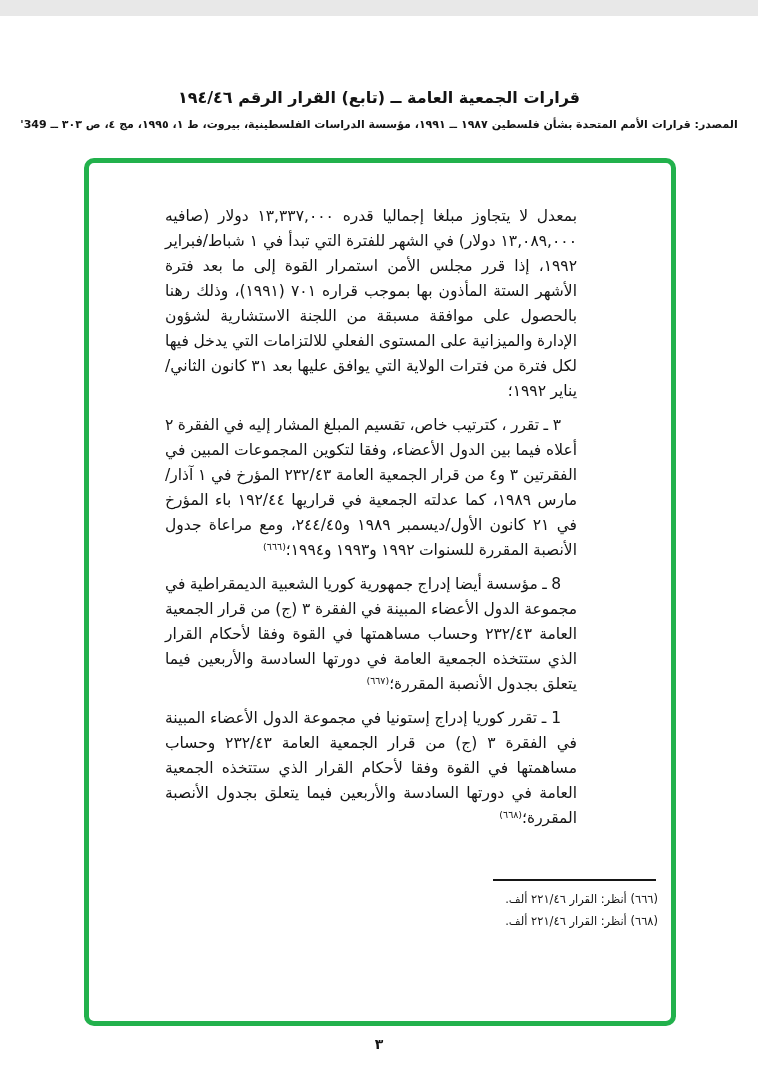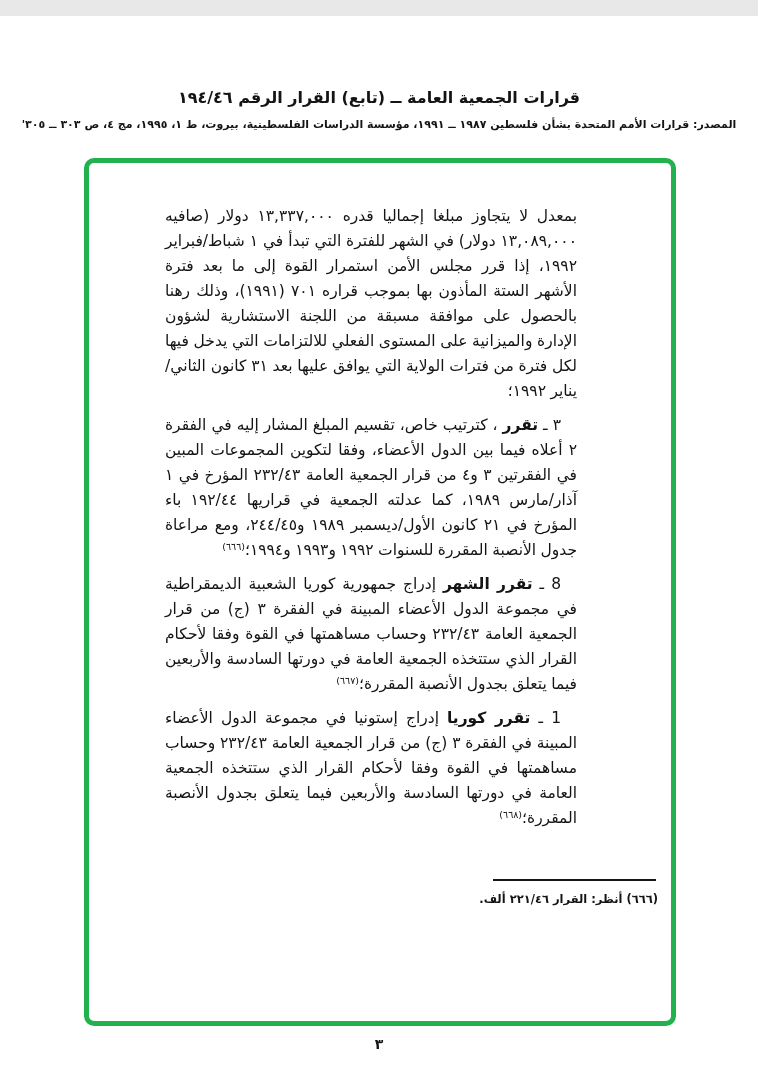--- a/index.html
+++ b/index.html
@@ -94,7 +94,7 @@
 
   <div class="m-title">قرارات الجمعية العامة ــ (تابع) القرار الرقم ١٩٤/٤٦</div>
 
-  <div class="m-source">المصدر: قرارات الأمم المتحدة بشأن فلسطين ١٩٨٧ ــ ١٩٩١، مؤسسة الدراسات الفلسطينية، بيروت، ط ١، ١٩٩٥، مج ٤، ص ٣٠٣ ــ ٣٠٥'</div>
+  <div class="m-source">المصدر: قرارات الأمم المتحدة بشأن فلسطين ١٩٨٧ ــ ١٩٩١، مؤسسة الدراسات الفلسطينية، بيروت، ط ١، ١٩٩٥، مج ٤، ص ٣٠٣ ــ 349'</div>
 
   <div class="frame" style="border-color: rgb(34, 177, 76);"></div>
 

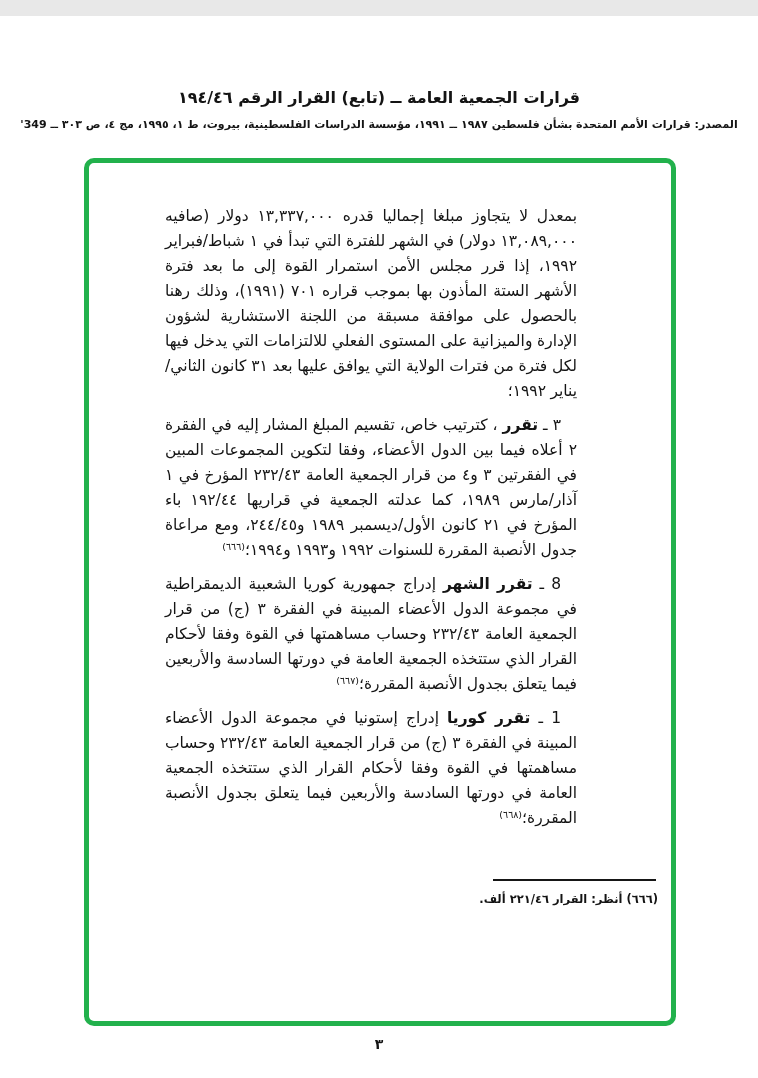--- a/index.html
+++ b/index.html
@@ -53,7 +53,7 @@
   }
   .body-text p { margin: 0 0 9px 0; }
   .body-text p.numbered { text-indent: 16px; }
-  .body-text b { font-weight: bold; }
+  .body-text b { font-weight: normal; }
   .fn-ref {
     font-size: 9.5px;
     line-height: 0;

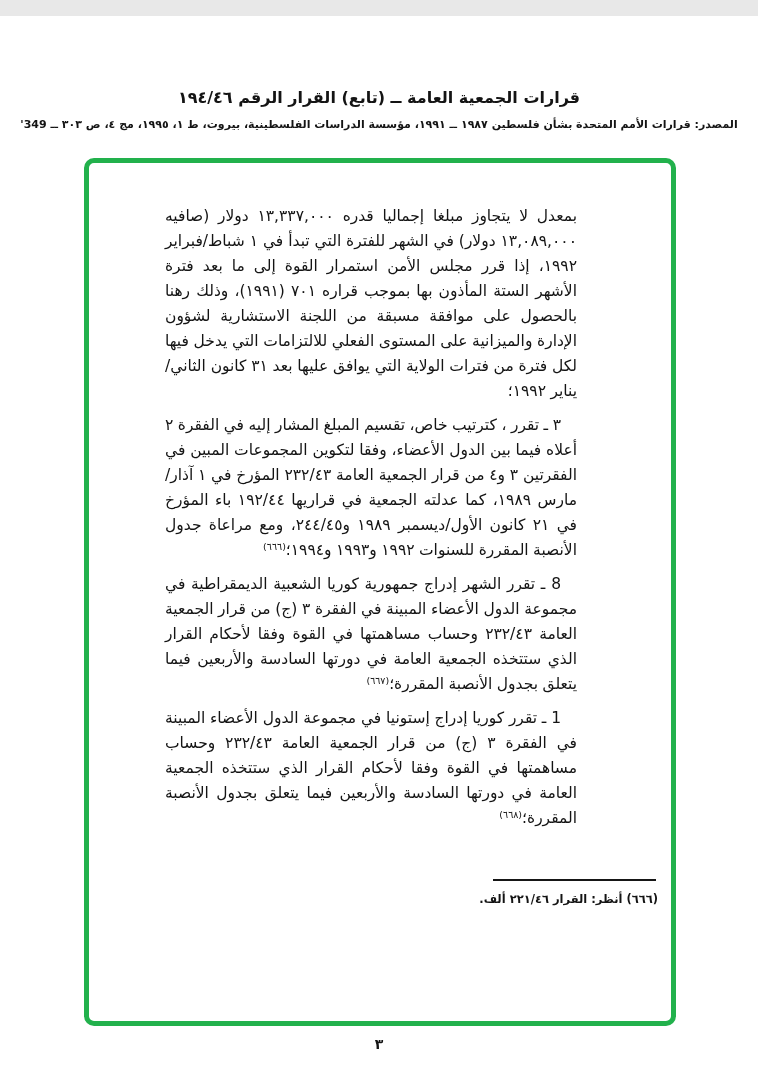--- a/index.html
+++ b/index.html
@@ -101,7 +101,7 @@
   <div class="body-text" id="paras">
       <p>بمعدل لا يتجاوز مبلغا إجماليا قدره ١٣,٣٣٧,٠٠٠ دولار (صافيه ١٣,٠٨٩,٠٠٠ دولار) في الشهر للفترة التي تبدأ في ١ شباط/فبراير ١٩٩٢، إذا قرر مجلس الأمن استمرار القوة إلى ما بعد فترة الأشهر الستة المأذون بها بموجب قراره ٧٠١ (١٩٩١)، وذلك رهنا بالحصول على موافقة مسبقة من اللجنة الاستشارية لشؤون الإدارة والميزانية على المستوى الفعلي للالتزامات التي يدخل فيها لكل فترة من فترات الولاية التي يوافق عليها بعد ٣١ كانون الثاني/يناير ١٩٩٢؛</p>
       <p class="numbered"><span>٣ ـ </span><b>تقرر</b> ، كترتيب خاص، تقسيم المبلغ المشار إليه في الفقرة ٢ أعلاه فيما بين الدول الأعضاء، وفقا لتكوين المجموعات المبين في الفقرتين ٣ و٤ من قرار الجمعية العامة ٢٣٢/٤٣ المؤرخ في ١ آذار/مارس ١٩٨٩، كما عدلته الجمعية في قراريها ١٩٢/٤٤ باء المؤرخ في ٢١ كانون الأول/ديسمبر ١٩٨٩ و٢٤٤/٤٥، ومع مراعاة جدول الأنصبة المقررة للسنوات ١٩٩٢ و١٩٩٣ و١٩٩٤؛<sup class="fn-ref">(٦٦٦)</sup></p>
-      <p class="numbered"><span>8 ـ </span><b>تقرر الشهر</b> إدراج جمهورية كوريا الشعبية الديمقراطية في مجموعة الدول الأعضاء المبينة في الفقرة ٣ (ج) من قرار الجمعية العامة ٢٣٢/٤٣ وحساب مساهمتها في القوة وفقا لأحكام القرار الذي ستتخذه الجمعية العامة في دورتها السادسة والأربعين فيما يتعلق بجدول الأنصبة المقررة؛<sup class="fn-ref">(٦٦٧)</sup></p>
+      <p class="numbered"><span>8 ـ </span><b>مؤسسة أيضا</b> إدراج جمهورية كوريا الشعبية الديمقراطية في مجموعة الدول الأعضاء المبينة في الفقرة ٣ (ج) من قرار الجمعية العامة ٢٣٢/٤٣ وحساب مساهمتها في القوة وفقا لأحكام القرار الذي ستتخذه الجمعية العامة في دورتها السادسة والأربعين فيما يتعلق بجدول الأنصبة المقررة؛<sup class="fn-ref">(٦٦٧)</sup></p>
       <p class="numbered"><span>1 ـ </span><b>تقرر كوريا</b> إدراج إستونيا في مجموعة الدول الأعضاء المبينة في الفقرة ٣ (ج) من قرار الجمعية العامة ٢٣٢/٤٣ وحساب مساهمتها في القوة وفقا لأحكام القرار الذي ستتخذه الجمعية العامة في دورتها السادسة والأربعين فيما يتعلق بجدول الأنصبة المقررة؛<sup class="fn-ref">(٦٦٨)</sup></p>
     </div>
 

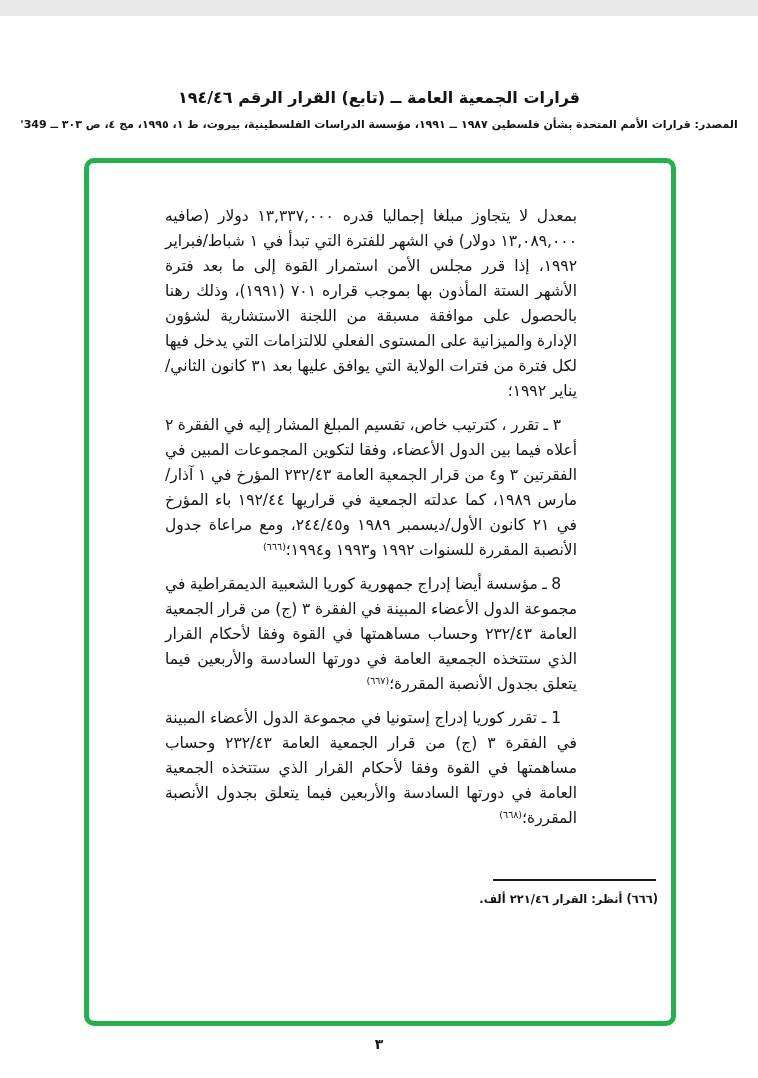--- a/index.html
+++ b/index.html
@@ -74,7 +74,7 @@
     direction: rtl;
     text-align: right;
     font-size: 11.5px;
-    font-weight: bold;
+    font-weight: normal;
     line-height: 22px;
     white-space: nowrap;
   }

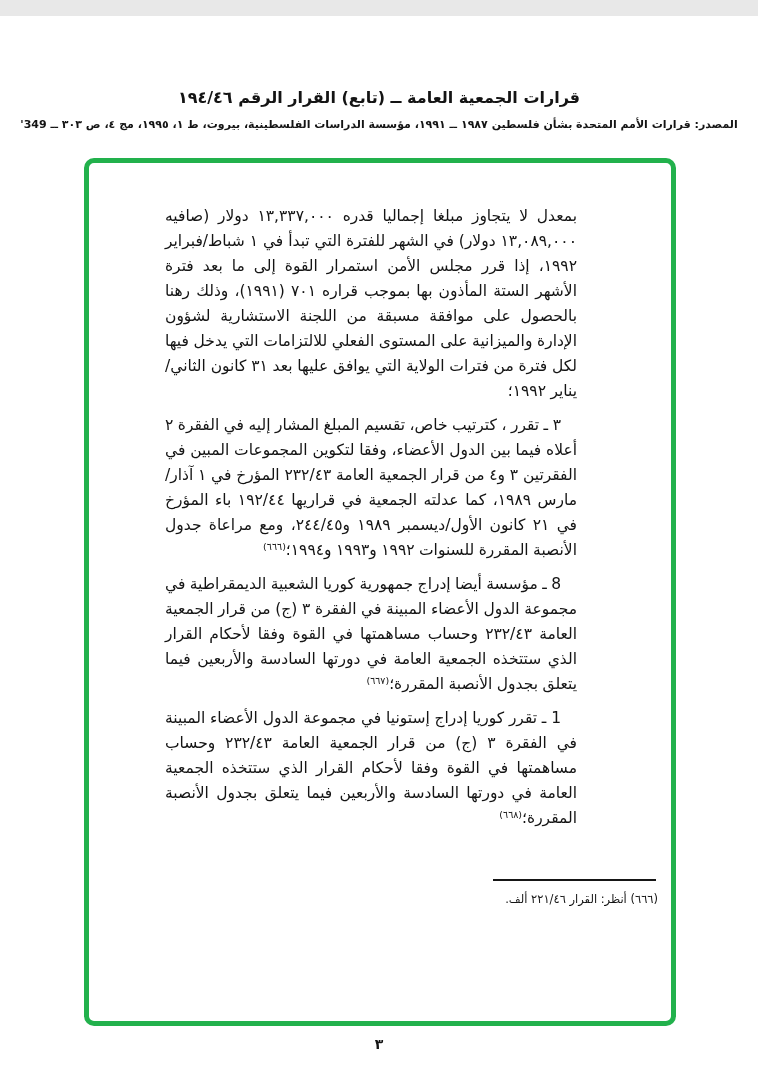--- a/index.html
+++ b/index.html
@@ -109,6 +109,7 @@
 
   <div class="footnotes" id="fns">
       <div><span>(٦٦٦) </span><span>أنظر: القرار ٢٢١/٤٦ ألف.</span></div>
+      <div><span>(٦٦٨) </span><span>أنظر: القرار ٢٢١/٤٦ ألف.</span></div>
     </div>
 
   <div class="page-num">٣</div>

